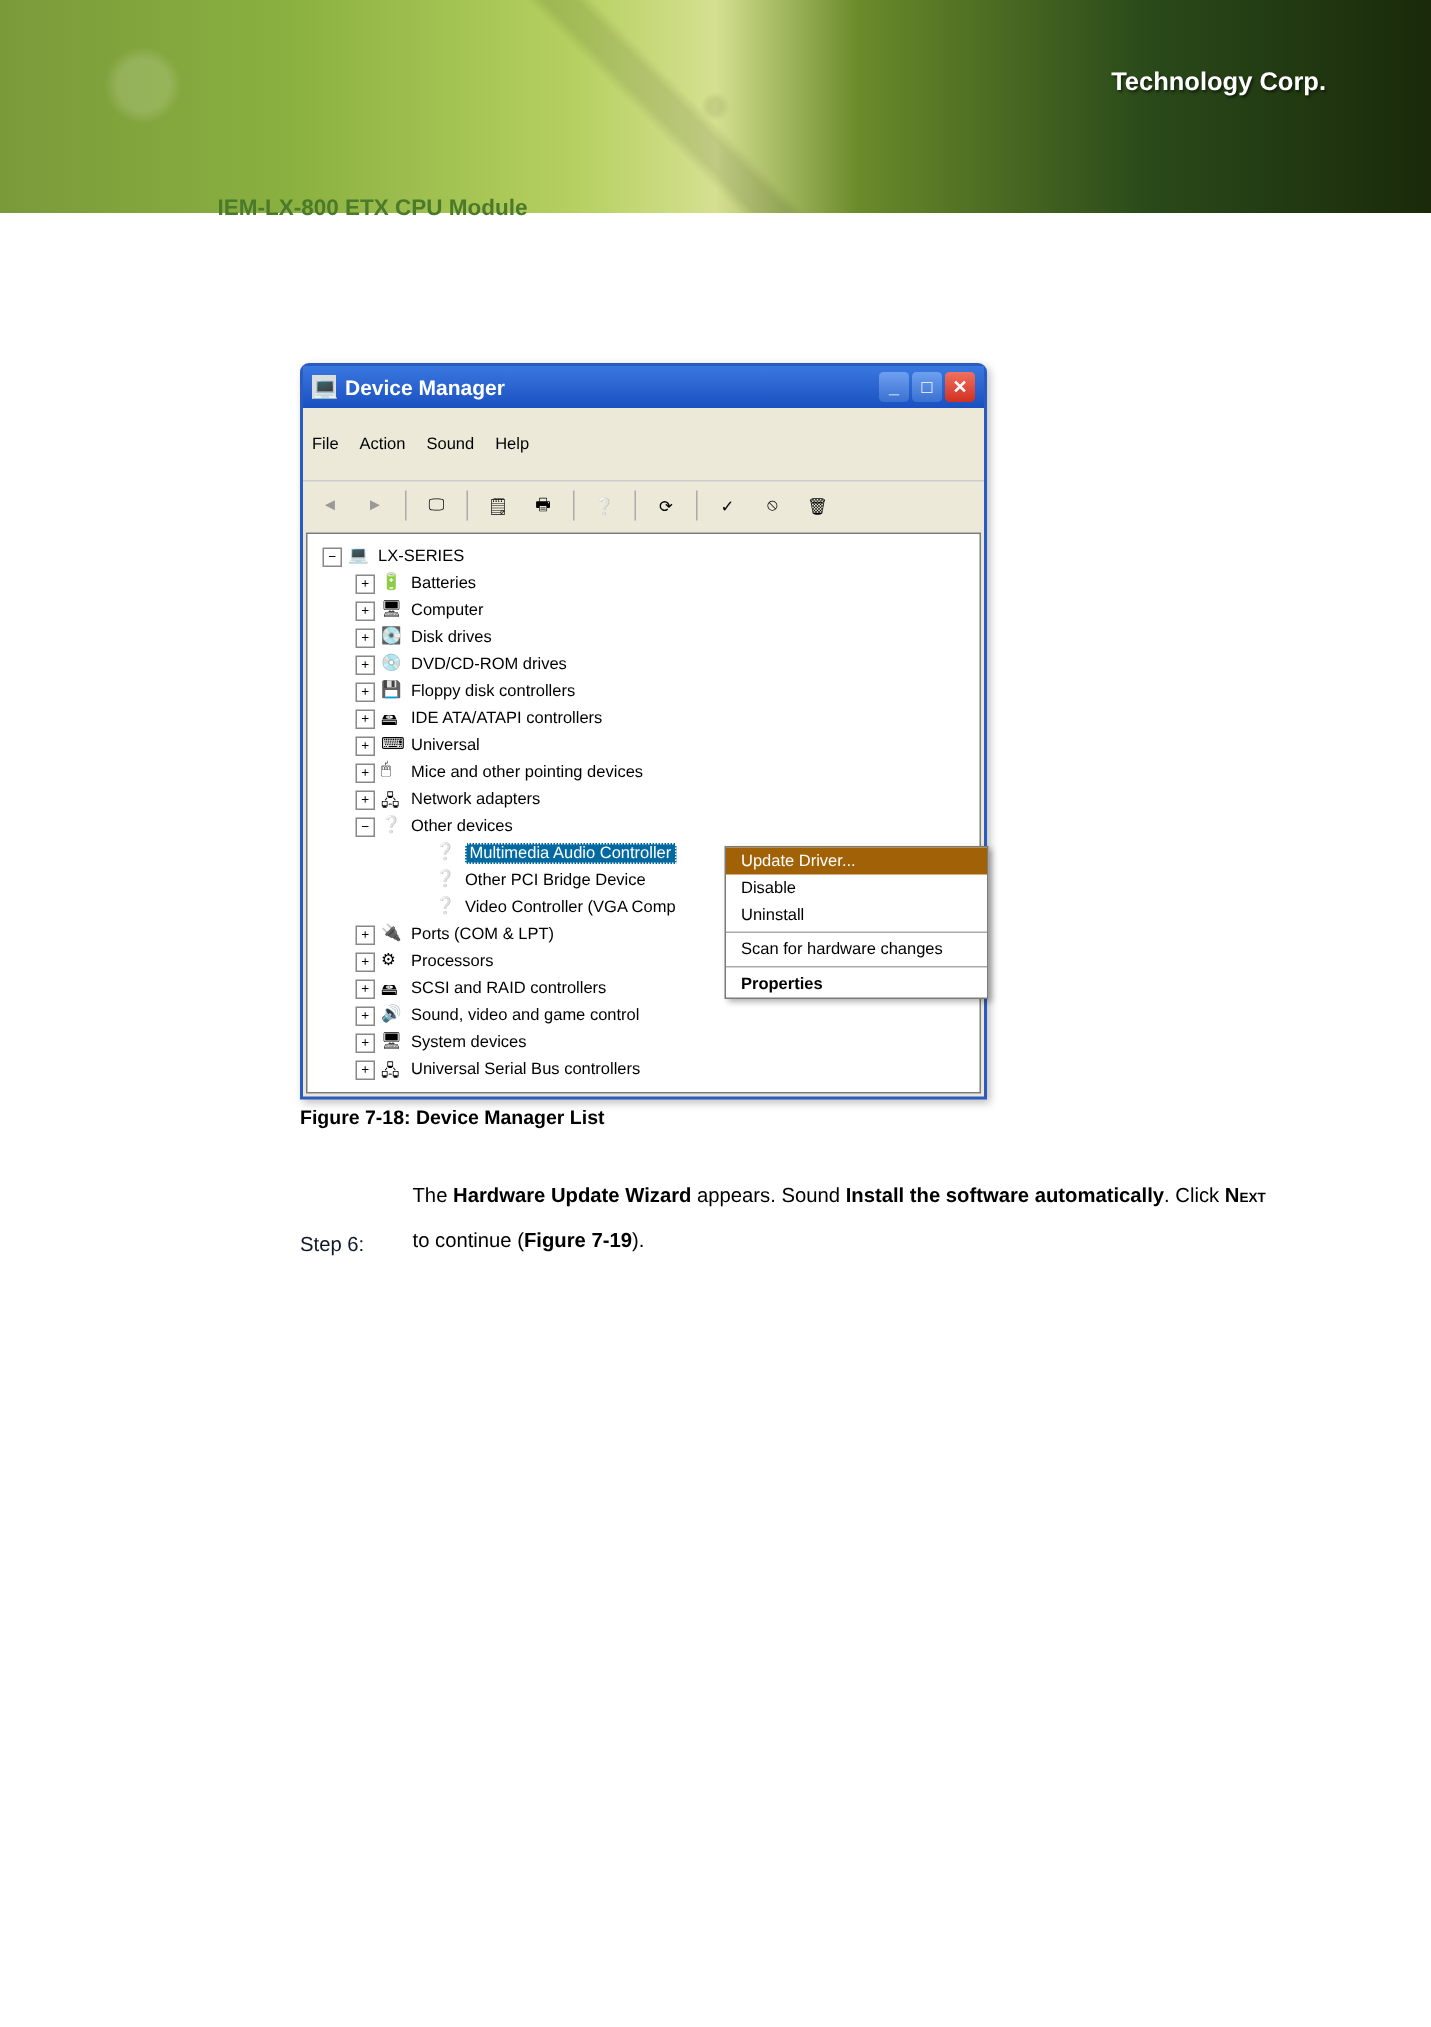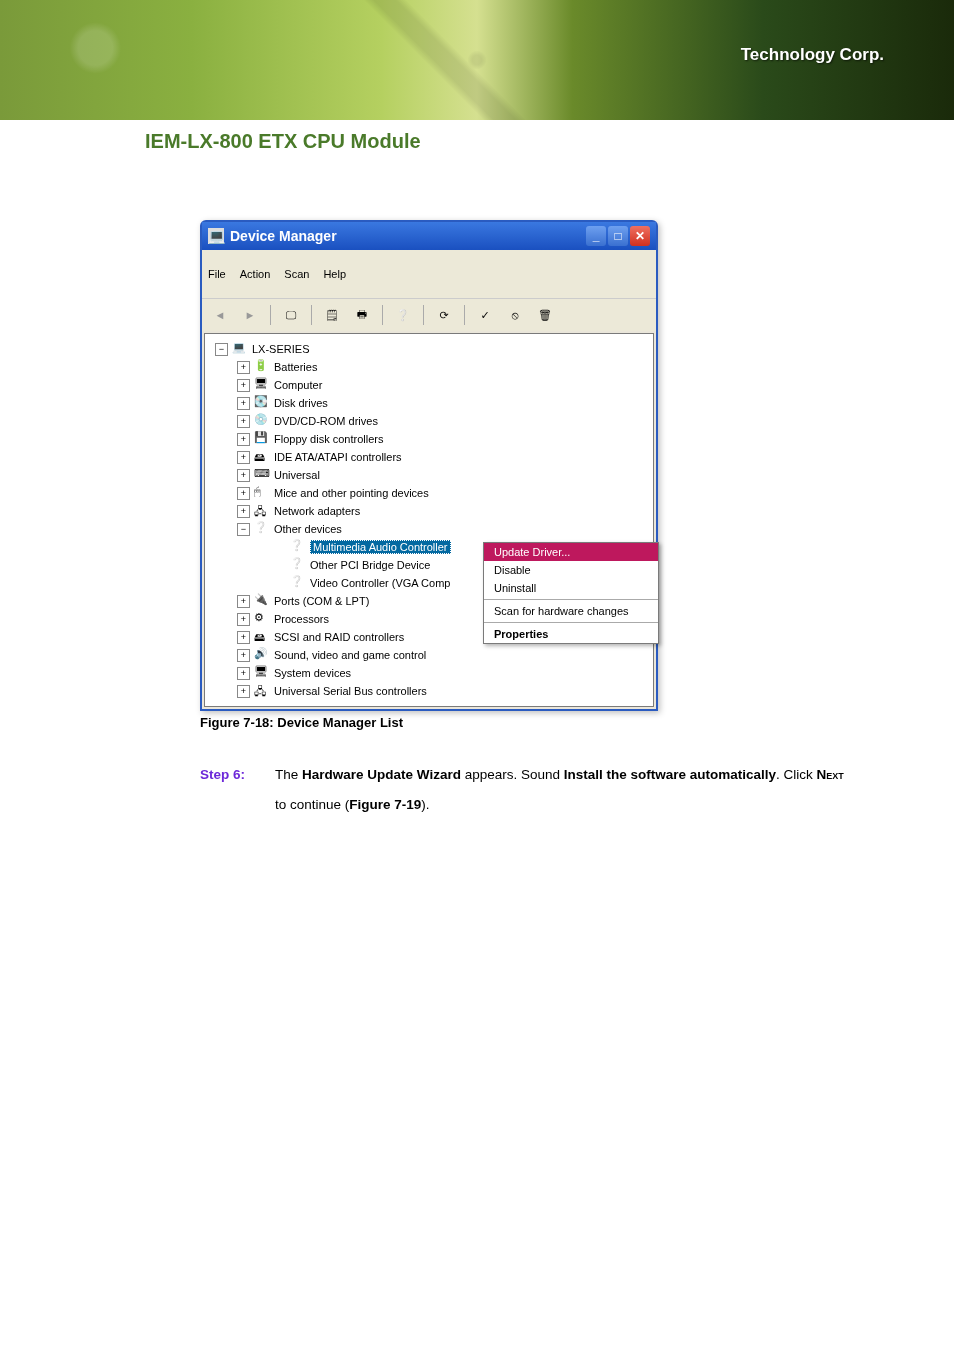--- a/index.html
+++ b/index.html
@@ -11,7 +11,7 @@
   }
   .header-band {
     width: 100%;
-    height: 120px;
+    height: 142px;
     background: linear-gradient(90deg, #7a9a3a 0%, #8ab040 20%, #b5d060 40%, #d5e090 50%, #6a8a2a 60%, #2a4a1a 80%, #1a2a0a 100%);
     position: relative;
     overflow: hidden;

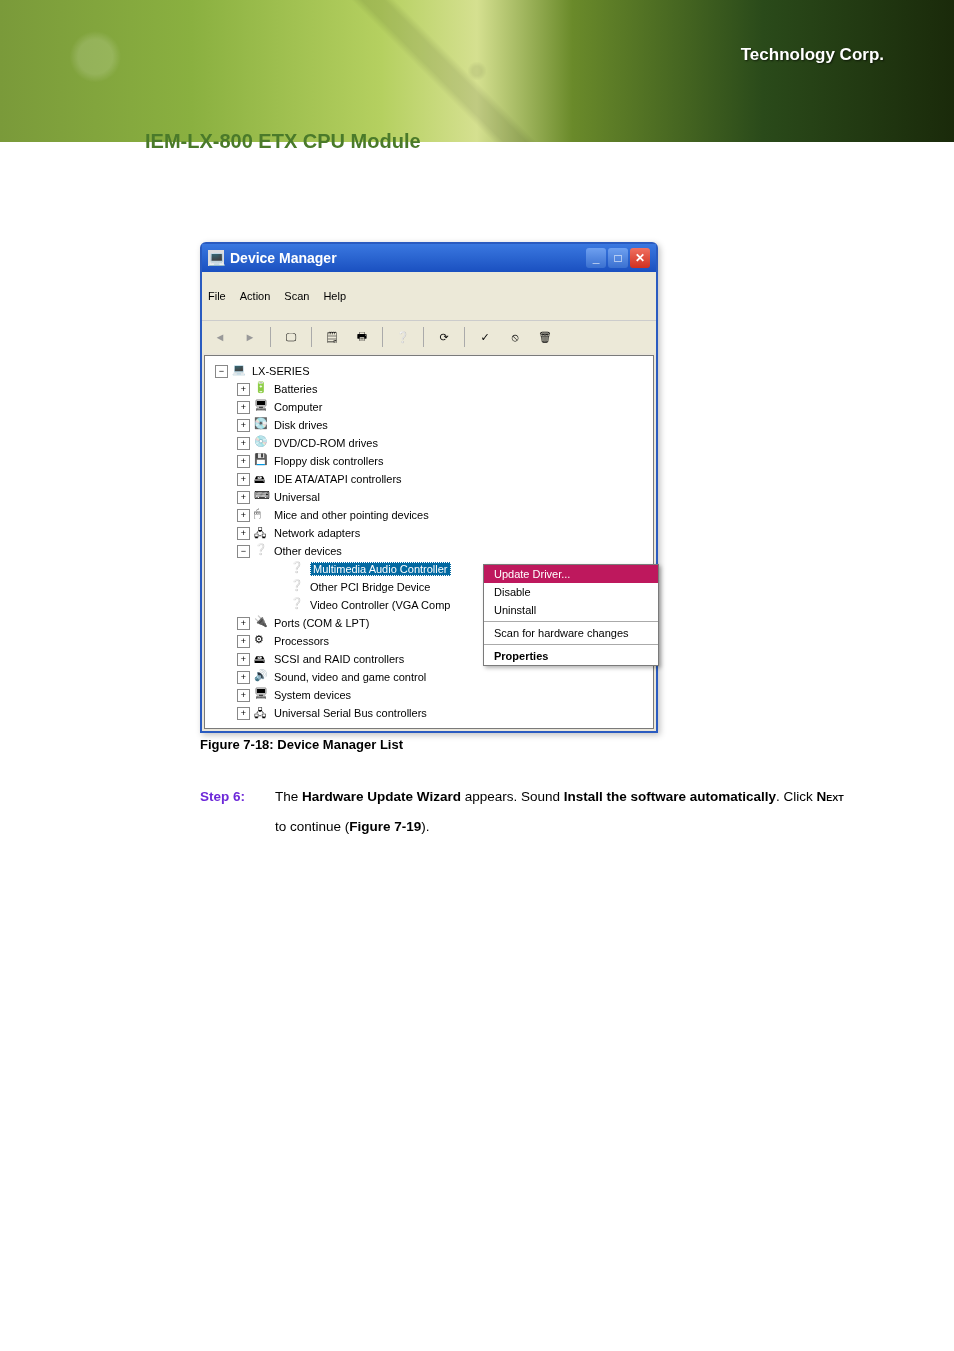--- a/index.html
+++ b/index.html
@@ -40,7 +40,7 @@
     top: 130px;
     font-weight: bold;
     color: #4a7a2a;
-    font-size: 20px;
+    font-size: 15px;
   }
   .content {
     margin: 100px 0 0 200px;

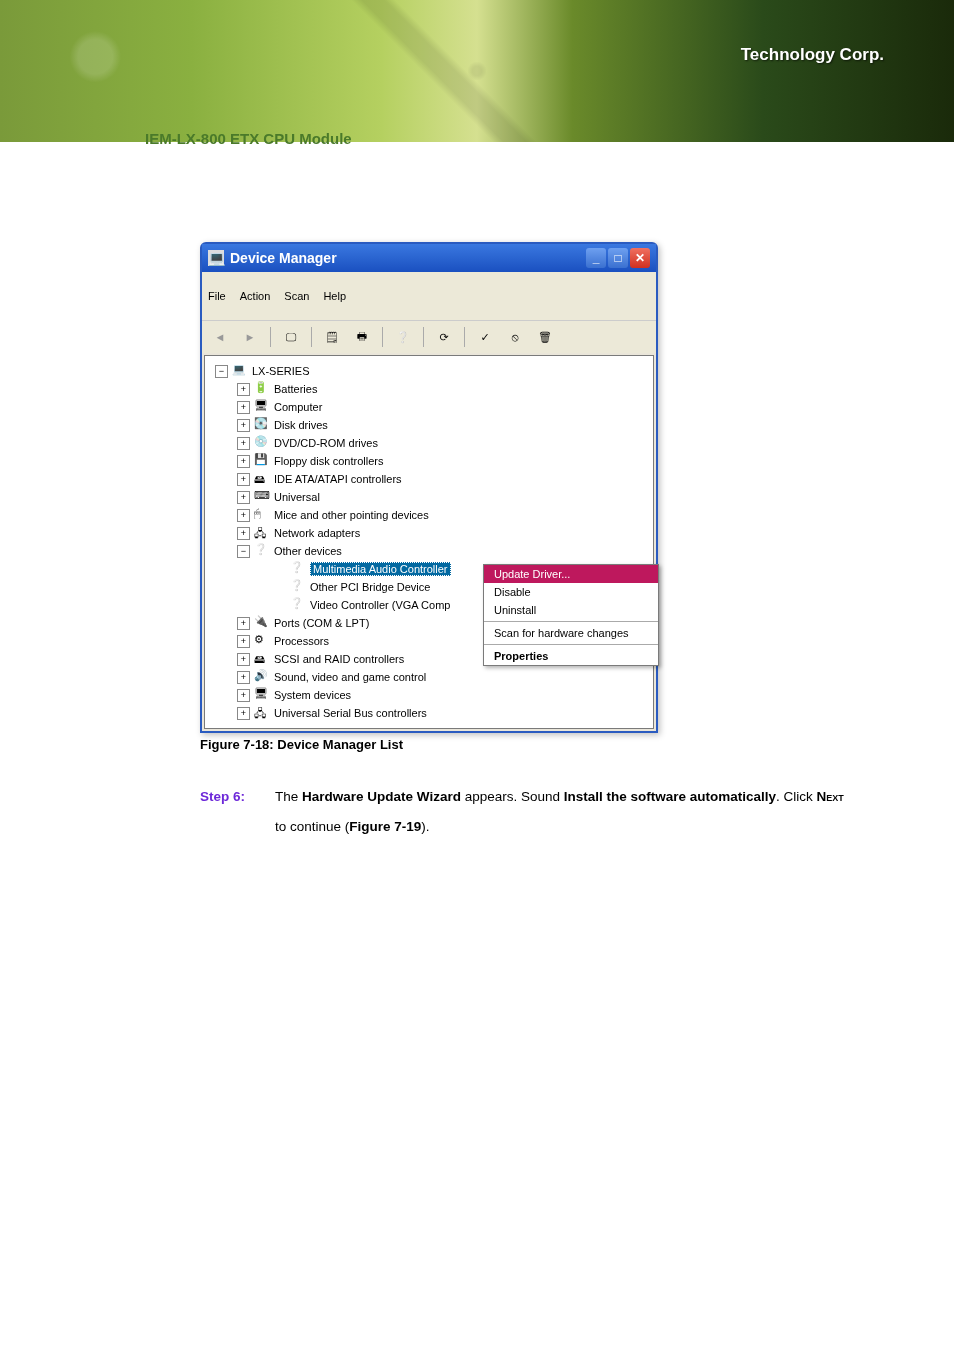--- a/index.html
+++ b/index.html
@@ -190,7 +190,7 @@
     <div class="menubar">
       <span>File</span>
       <span>Action</span>
-      <span>Scan</span>
+      <span>Sound</span>
       <span>Help</span>
     </div>
 

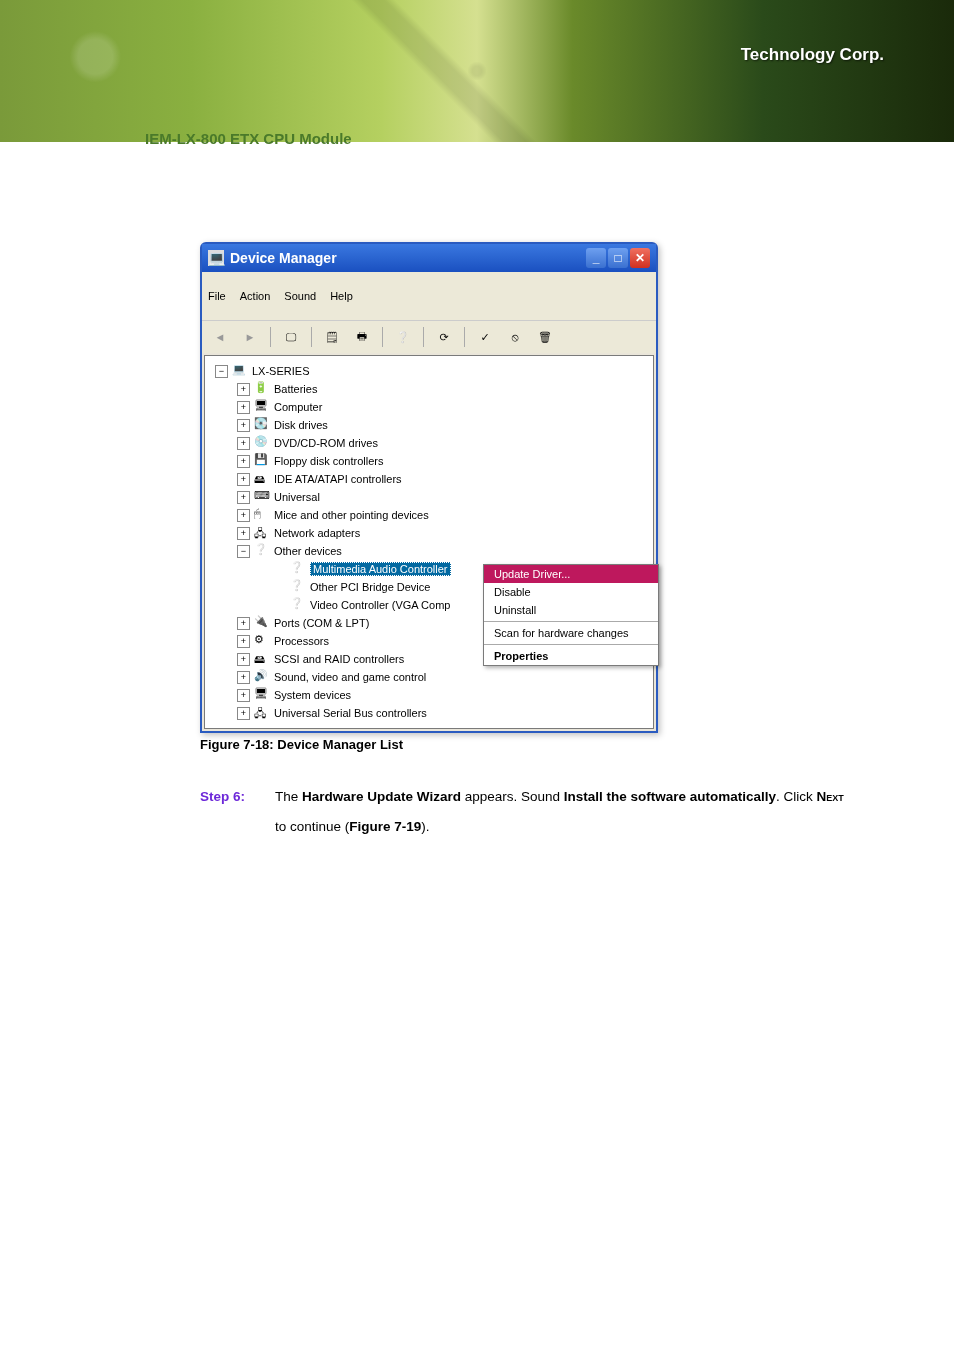--- a/index.html
+++ b/index.html
@@ -131,7 +131,7 @@
     box-shadow: 2px 2px 4px rgba(0,0,0,.3);
   }
   .ctx-item { padding: 3px 10px; }
-  .ctx-item.hl { background: #be185d; color: #fff; }
+  .ctx-item.hl { background: #a16207; color: #fff; }
   .ctx-item.bold { font-weight: bold; }
   .ctx-sep { border-top: 1px solid #aaa; margin: 2px 0; }
   .statusbar {

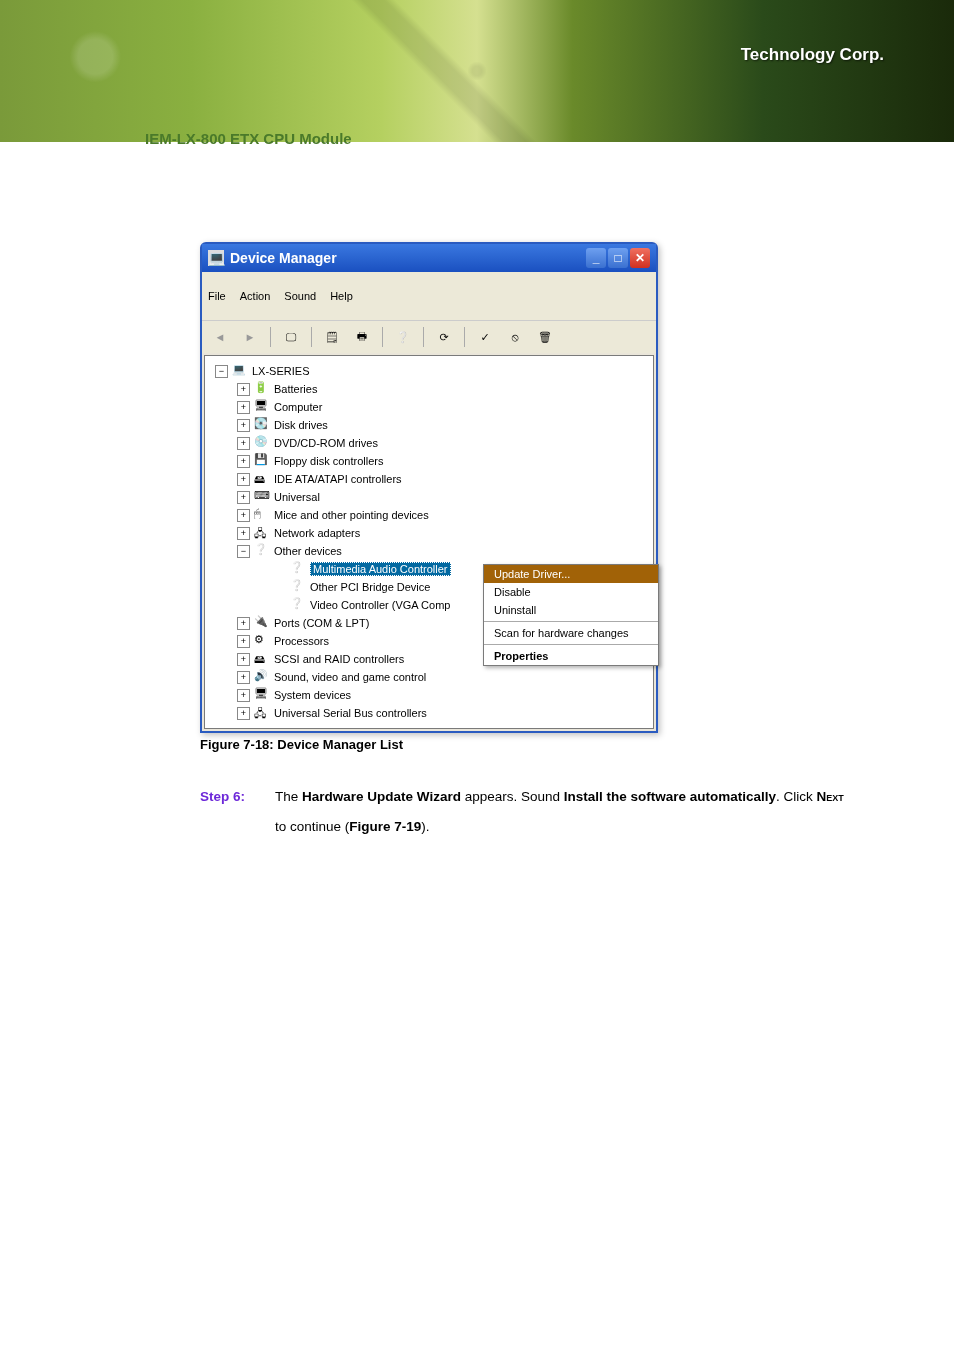--- a/index.html
+++ b/index.html
@@ -144,7 +144,7 @@
     font-size: 13px;
   }
   .step-row { display: flex; font-size: 13.5px; line-height: 2.2; }
-  .step-label { color: #6d28d9; font-weight: bold; width: 75px; flex: none; }
+  .step-label { color: #0f172a; font-weight: normal; width: 75px; flex: none; margin-top: 33px; }
   .page-footer {
     position: absolute;
     top: 1150px;

